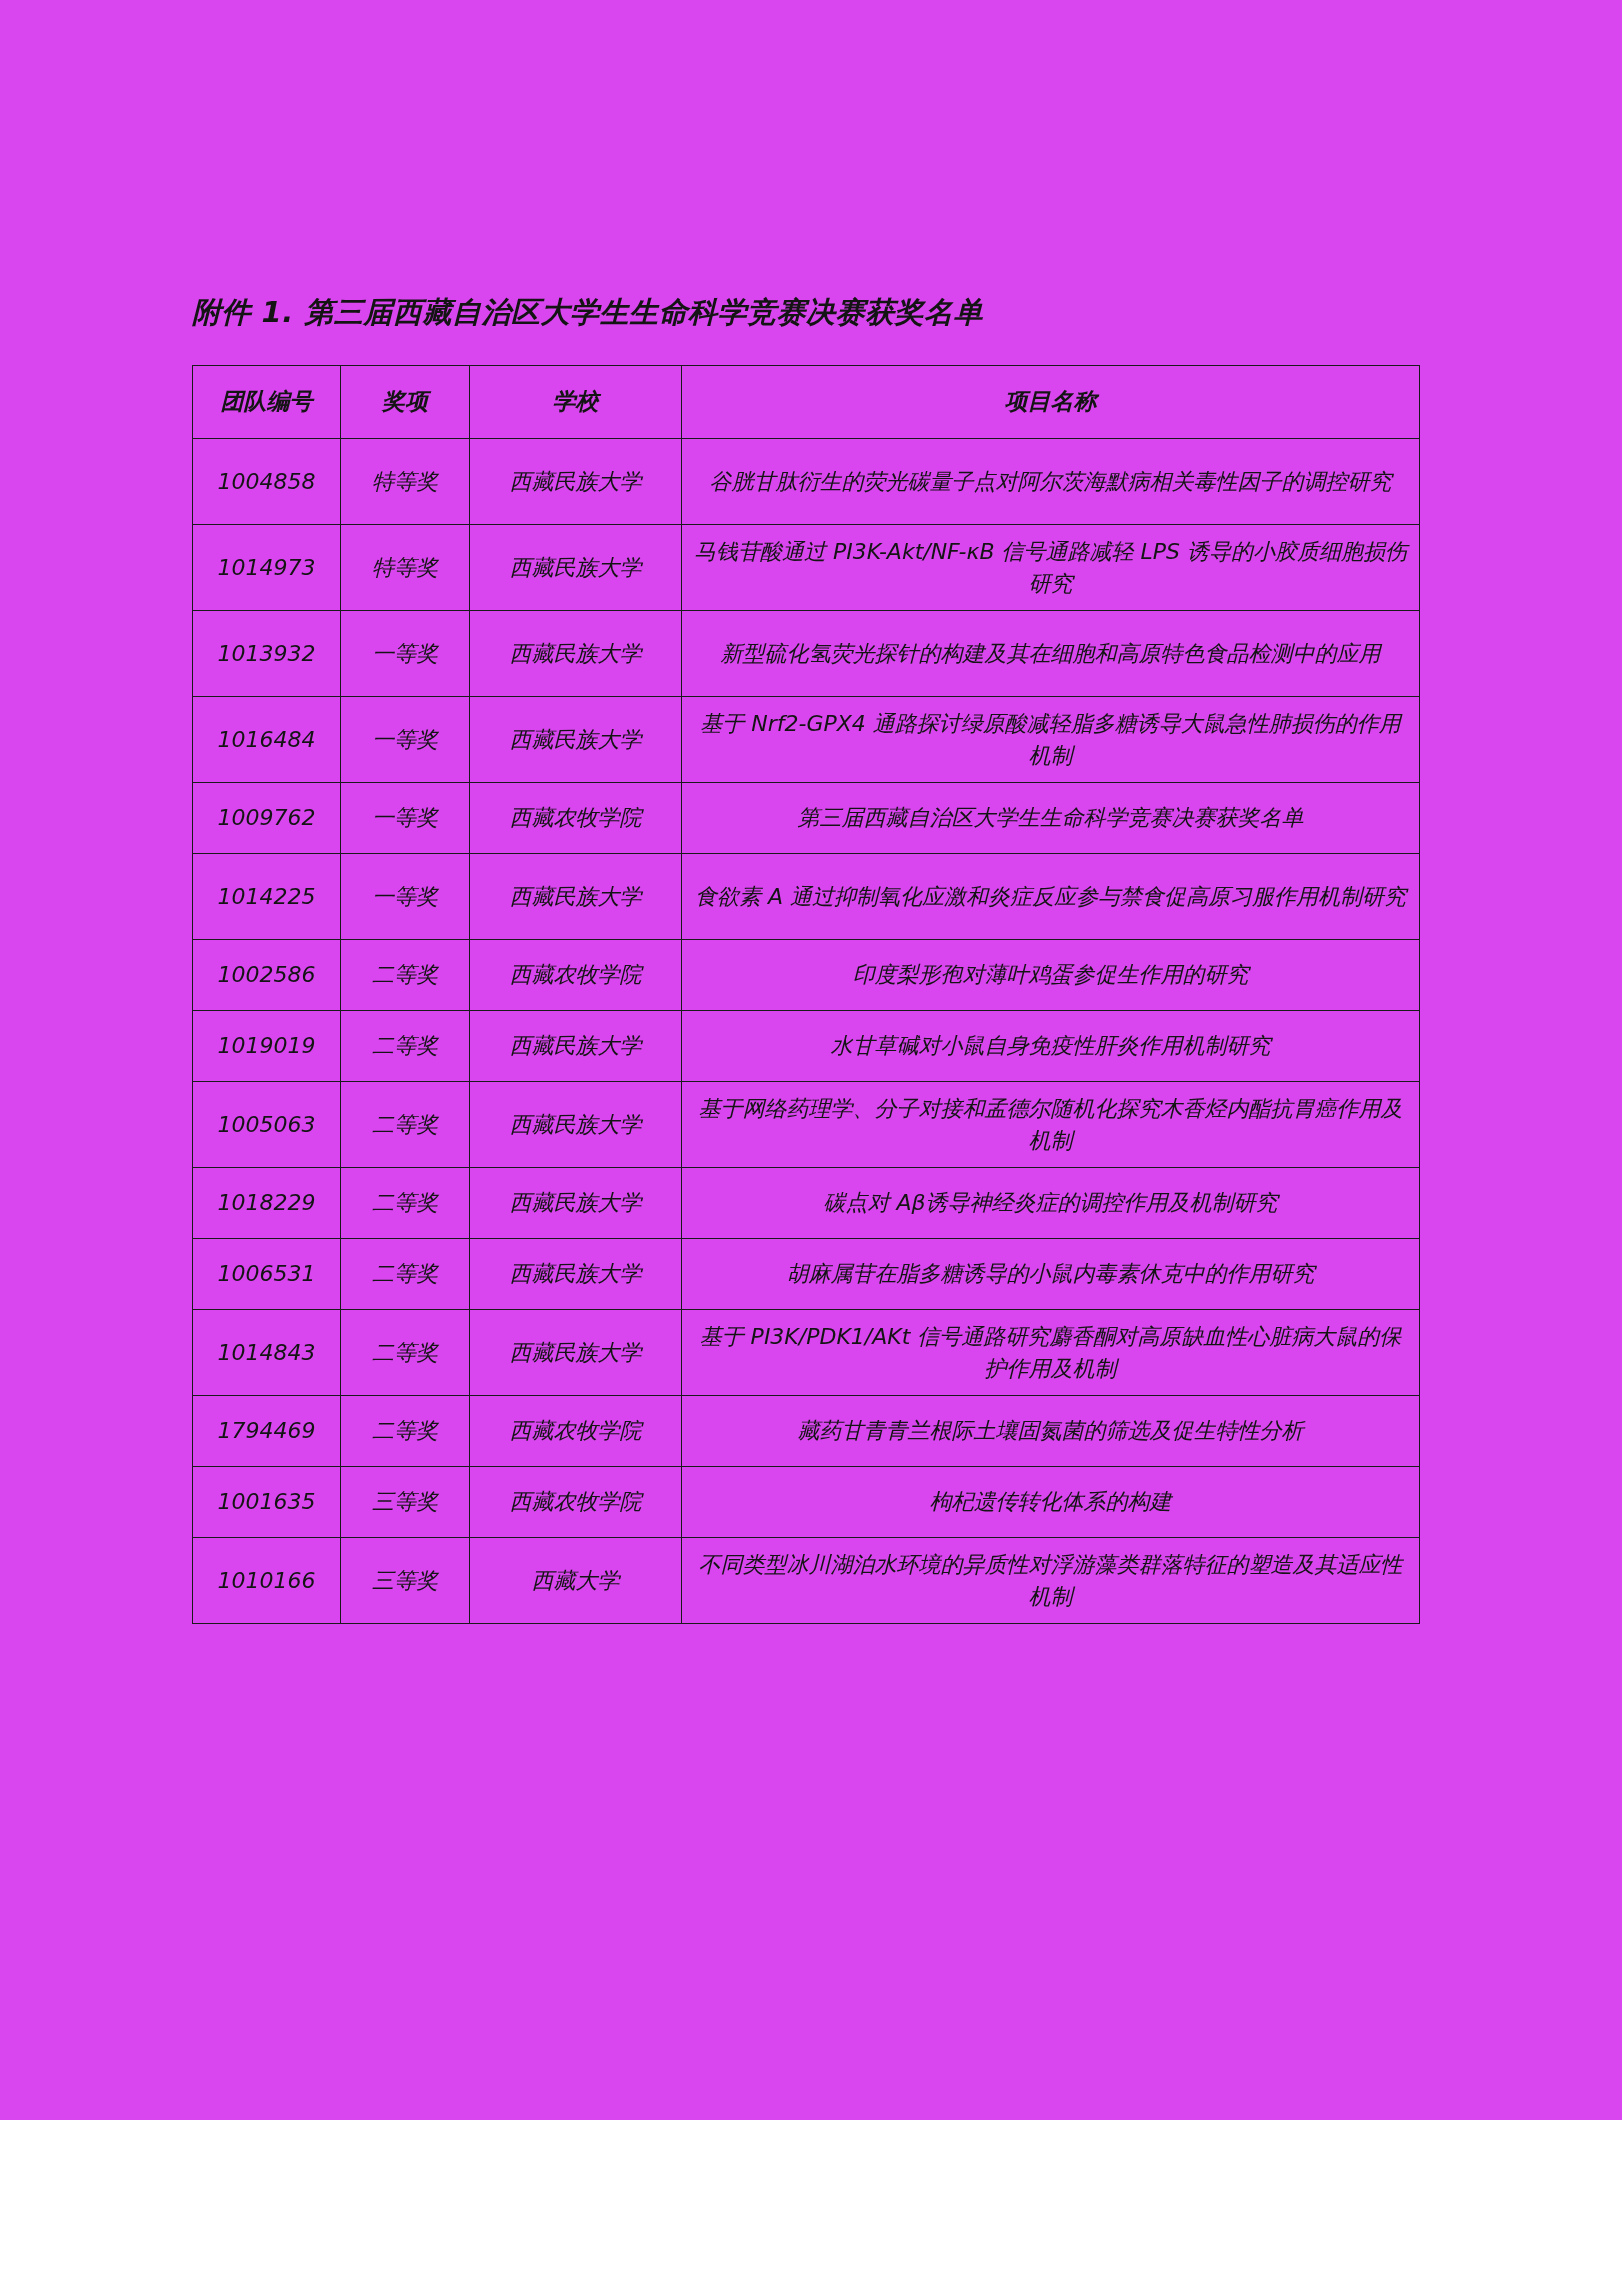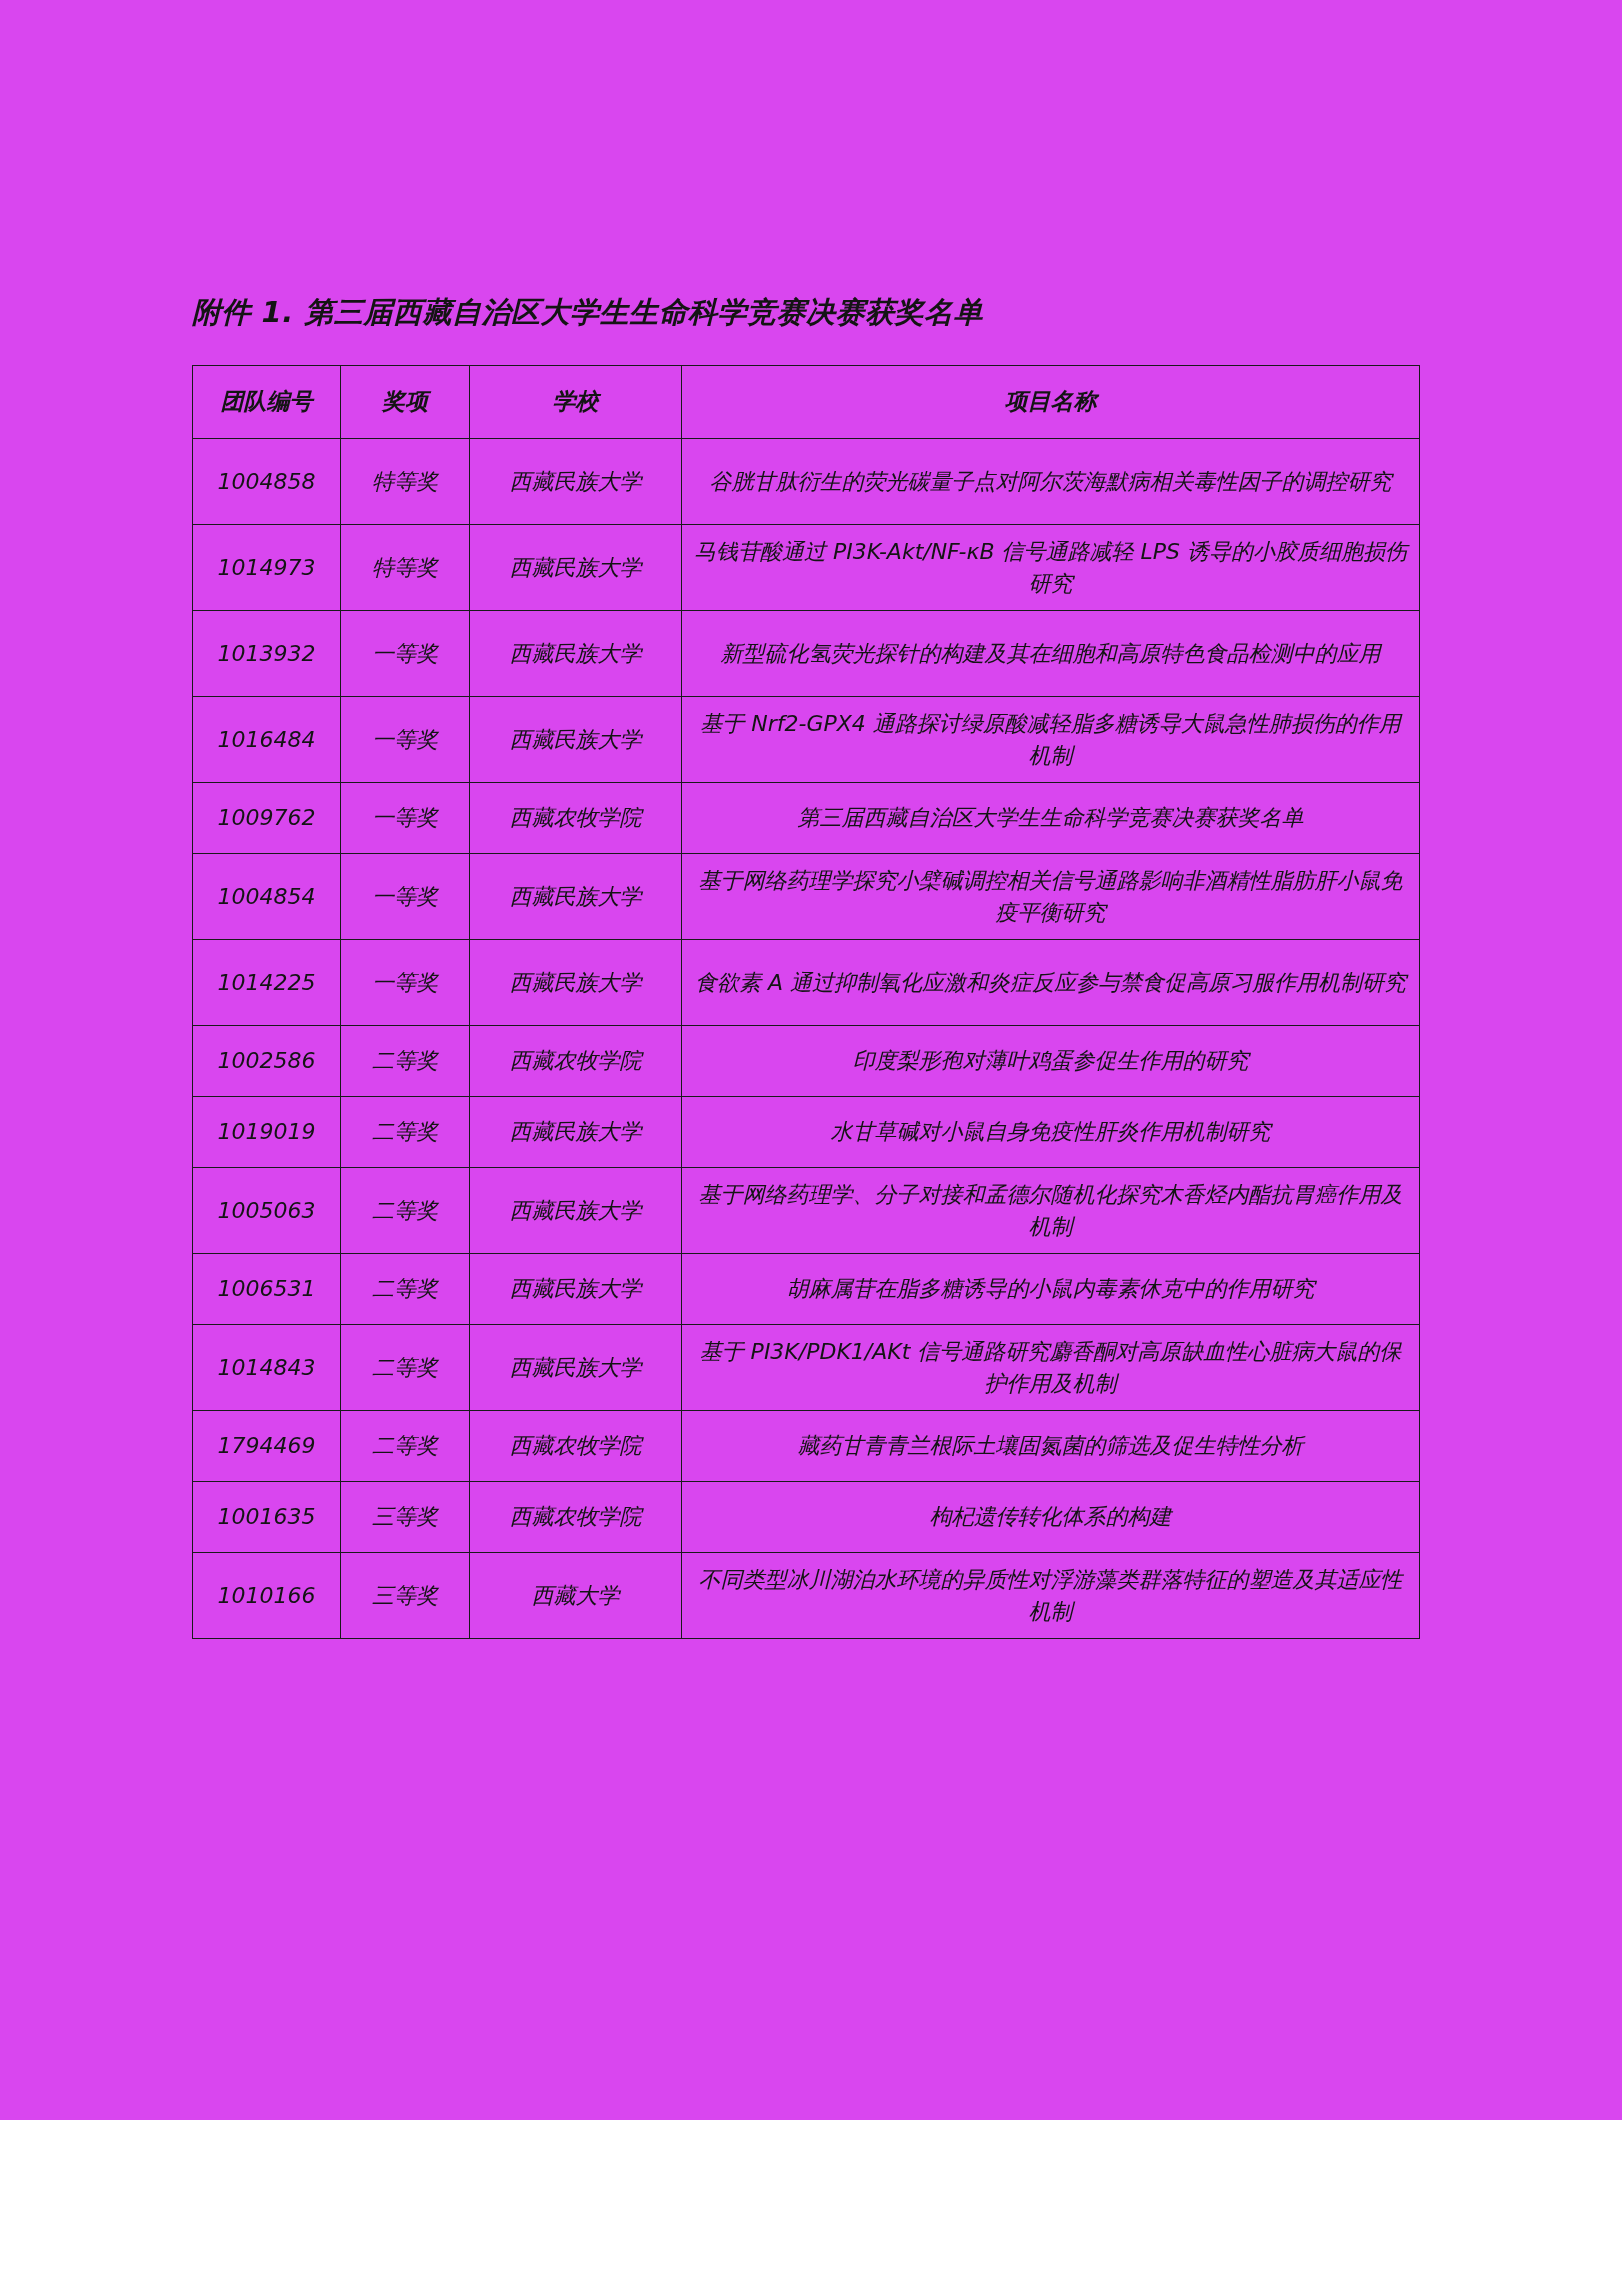--- a/index.html
+++ b/index.html
@@ -132,12 +132,6 @@
             <td class="project-cell">第三届西藏自治区大学生生命科学竞赛决赛获奖名单</td>
           </tr>
           <tr class="r1">
-            <td class="id-cell">1004854</td>
-            <td class="award-cell">一等奖</td>
-            <td class="school-cell">西藏民族大学</td>
-            <td class="project-cell">基于网络药理学探究小檗碱调控相关信号通路影响非酒精性脂肪肝小鼠免疫平衡研究</td>
-          </tr>
-          <tr class="r1">
             <td class="id-cell">1014225</td>
             <td class="award-cell">一等奖</td>
             <td class="school-cell">西藏民族大学</td>

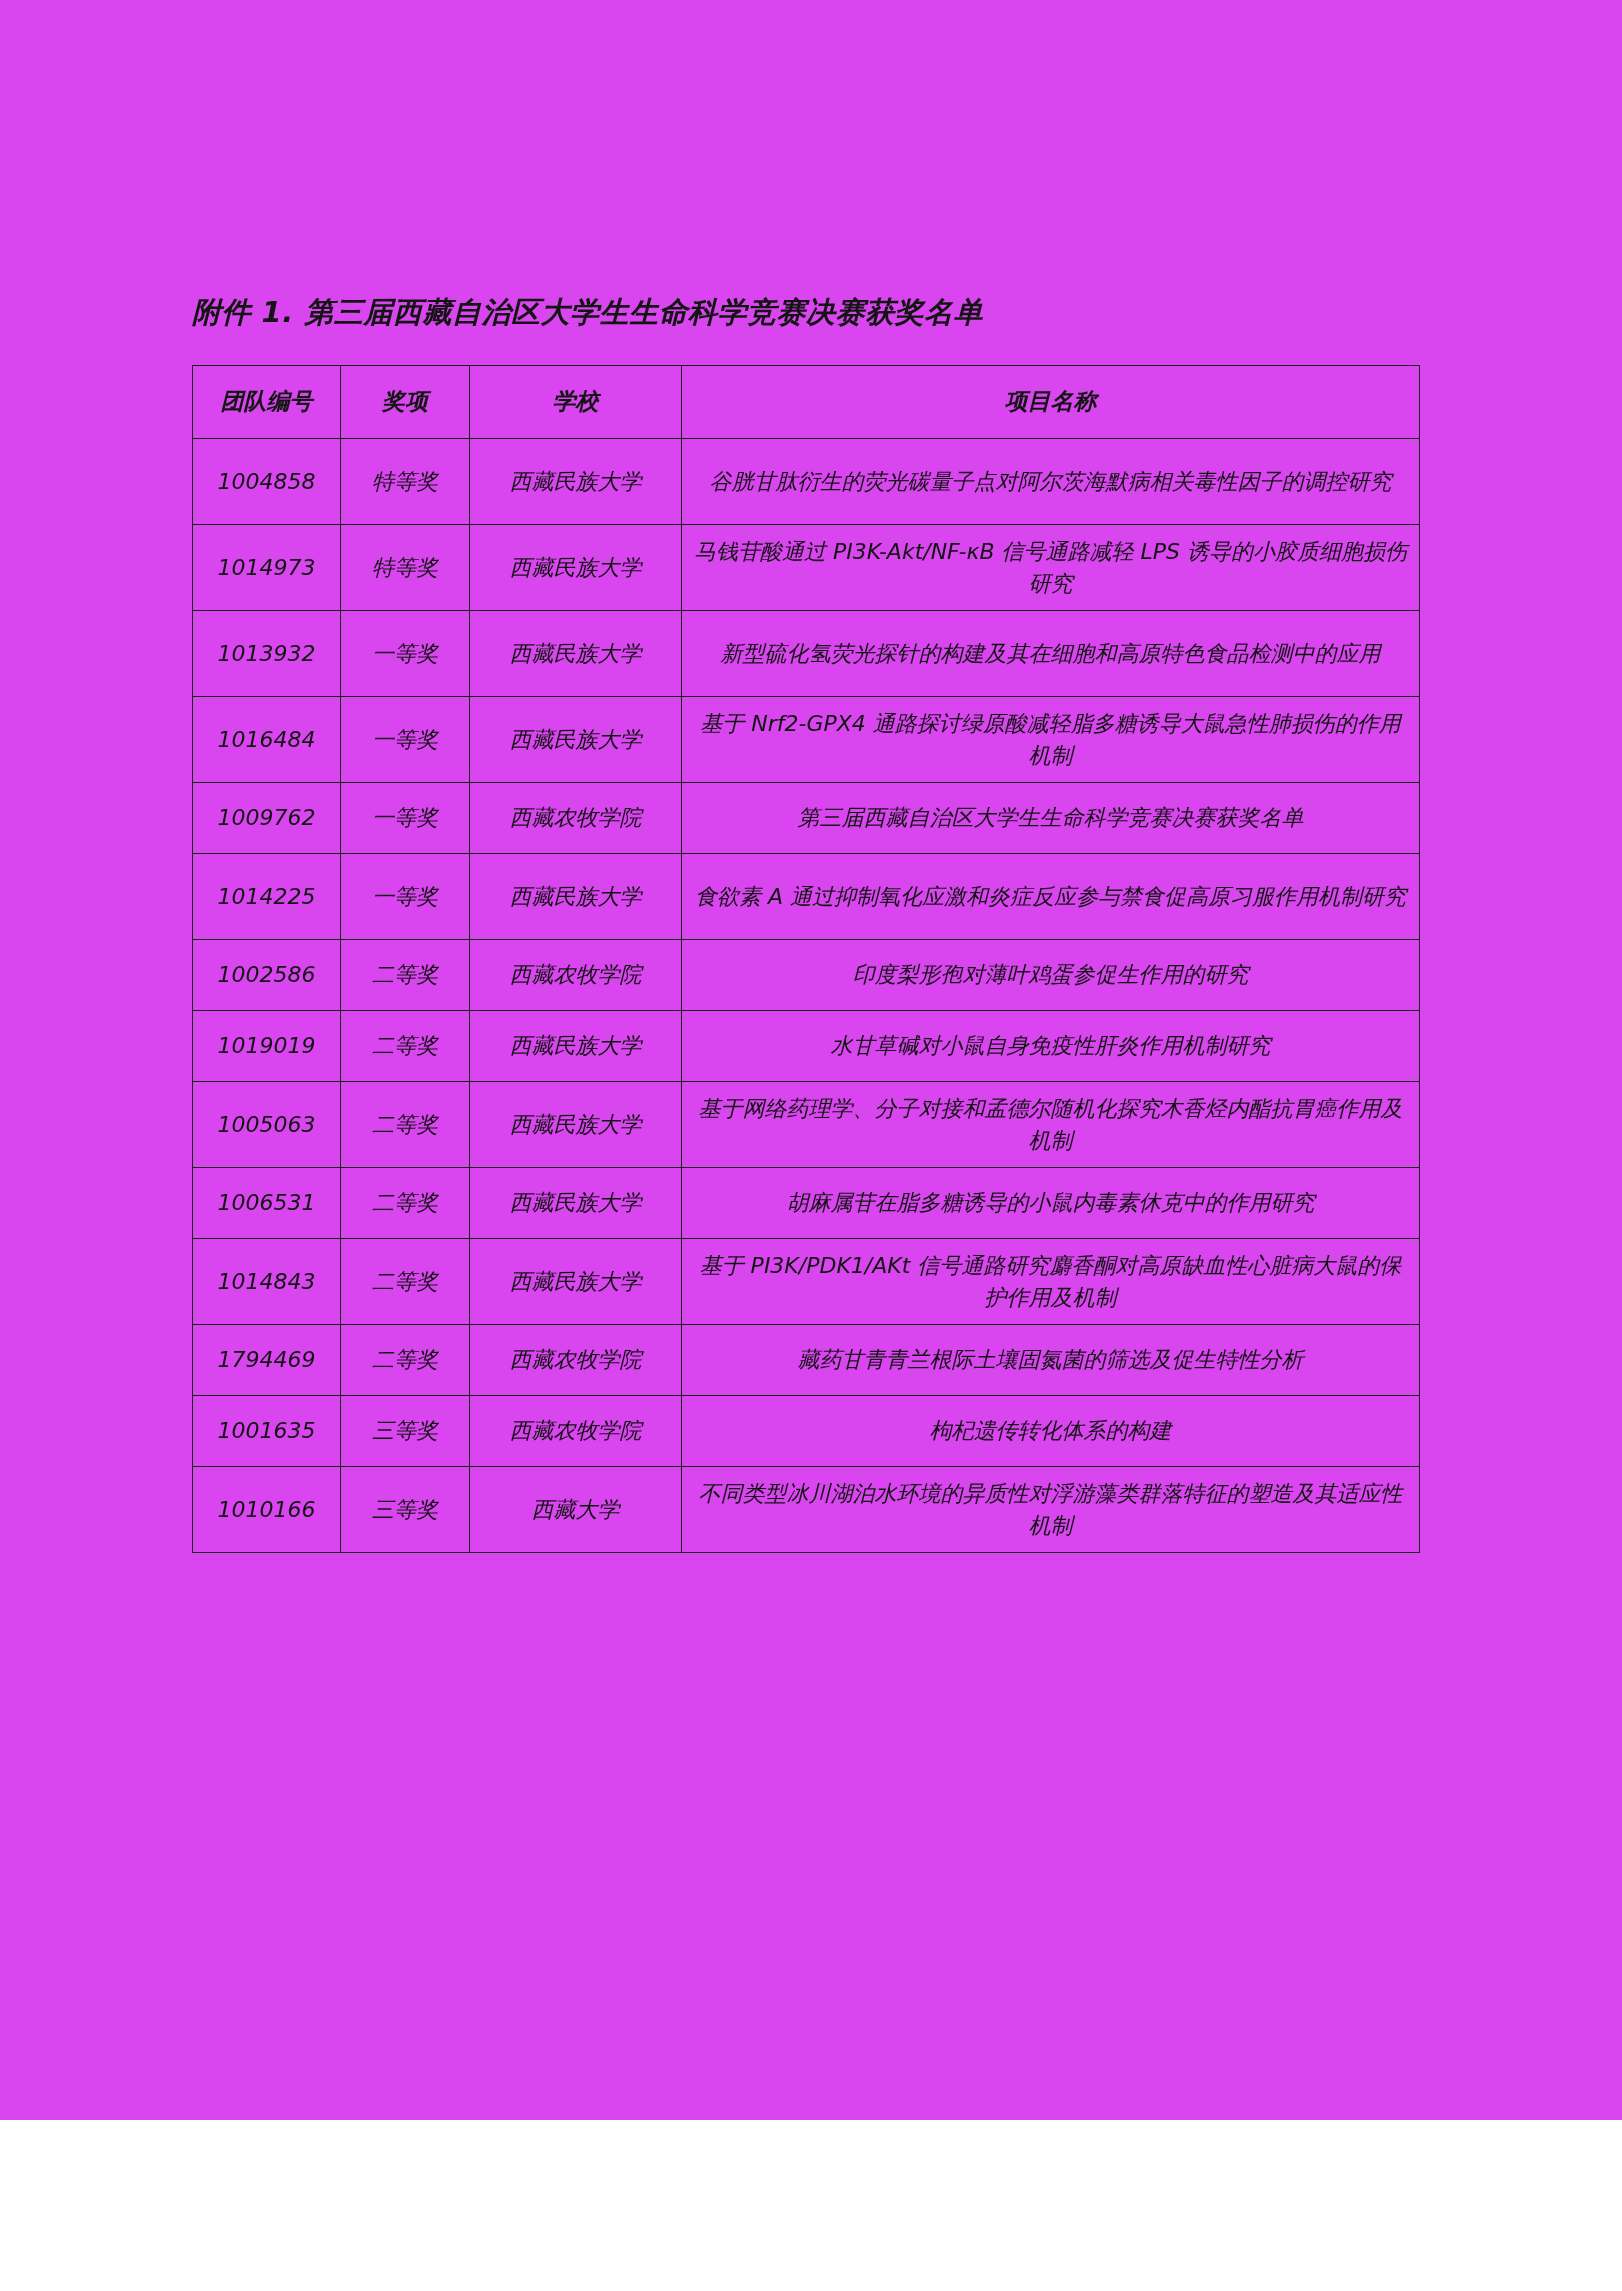--- a/index.html
+++ b/index.html
@@ -156,6 +156,12 @@
             <td class="project-cell">基于网络药理学、分子对接和孟德尔随机化探究木香烃内酯抗胃癌作用及机制</td>
           </tr>
           <tr class="r2">
+            <td class="id-cell">1018229</td>
+            <td class="award-cell">二等奖</td>
+            <td class="school-cell">西藏民族大学</td>
+            <td class="project-cell">碳点对 Aβ诱导神经炎症的调控作用及机制研究</td>
+          </tr>
+          <tr class="r2">
             <td class="id-cell">1006531</td>
             <td class="award-cell">二等奖</td>
             <td class="school-cell">西藏民族大学</td>

